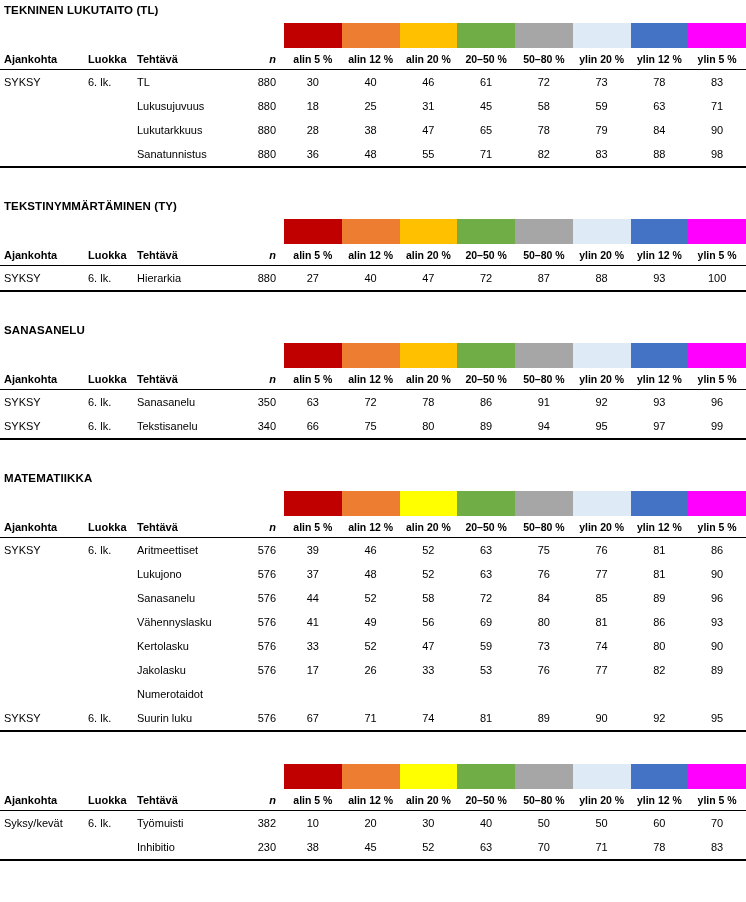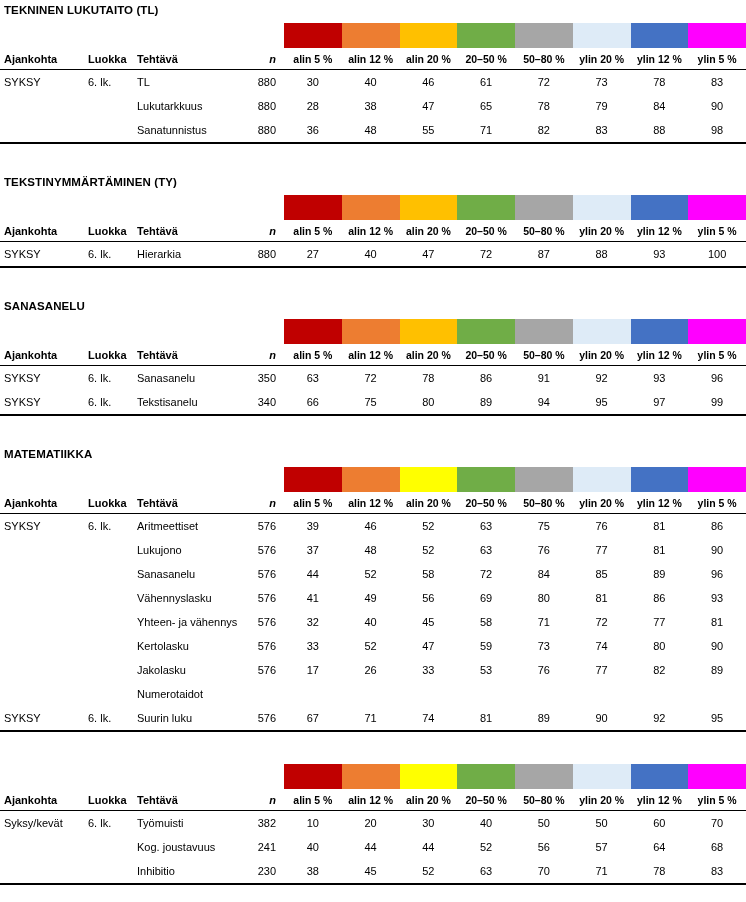--- a/index.html
+++ b/index.html
@@ -124,6 +124,20 @@
           <tr class="data">
             <td class="col-ajankohta"></td>
             <td class="col-luokka"></td>
+            <td class="col-tehtava">Lukusujuvuus</td>
+            <td class="col-n">880</td>
+            <td class="col-pct">18</td>
+            <td class="col-pct">25</td>
+            <td class="col-pct">31</td>
+            <td class="col-pct">45</td>
+            <td class="col-pct">58</td>
+            <td class="col-pct">59</td>
+            <td class="col-pct">63</td>
+            <td class="col-pct">71</td>
+          </tr>
+          <tr class="data">
+            <td class="col-ajankohta"></td>
+            <td class="col-luokka"></td>
             <td class="col-tehtava">Lukutarkkuus</td>
             <td class="col-n">880</td>
             <td class="col-pct">28</td>

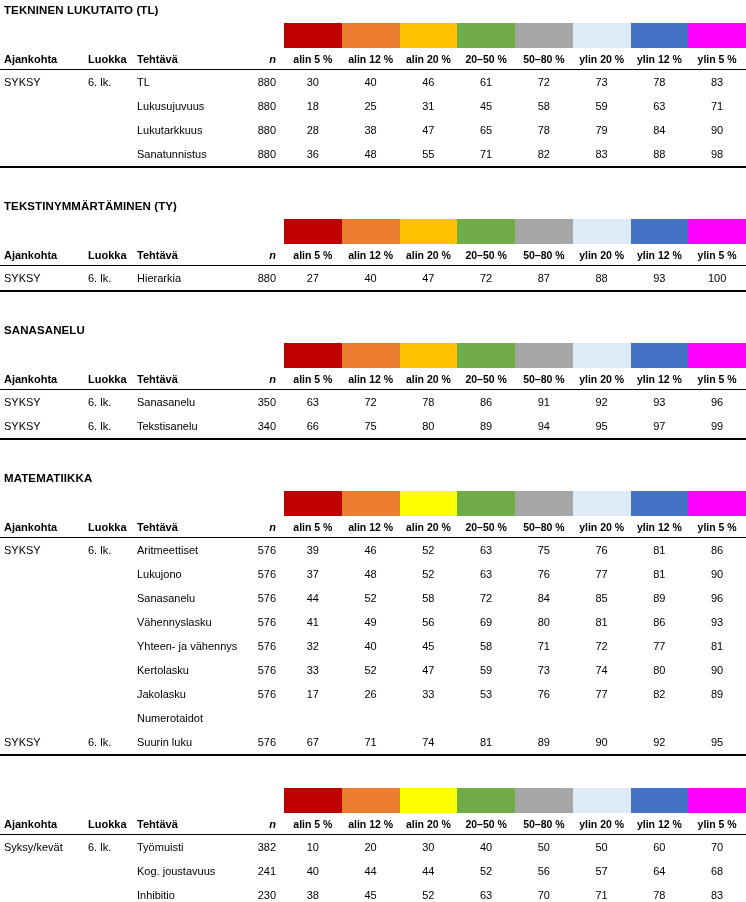--- a/index.html
+++ b/index.html
@@ -411,20 +411,6 @@
           <tr class="data">
             <td class="col-ajankohta"></td>
             <td class="col-luokka"></td>
-            <td class="col-tehtava">Yhteen- ja vähennys</td>
-            <td class="col-n">576</td>
-            <td class="col-pct">32</td>
-            <td class="col-pct">40</td>
-            <td class="col-pct">45</td>
-            <td class="col-pct">58</td>
-            <td class="col-pct">71</td>
-            <td class="col-pct">72</td>
-            <td class="col-pct">77</td>
-            <td class="col-pct">81</td>
-          </tr>
-          <tr class="data">
-            <td class="col-ajankohta"></td>
-            <td class="col-luokka"></td>
             <td class="col-tehtava">Kertolasku</td>
             <td class="col-n">576</td>
             <td class="col-pct">33</td>

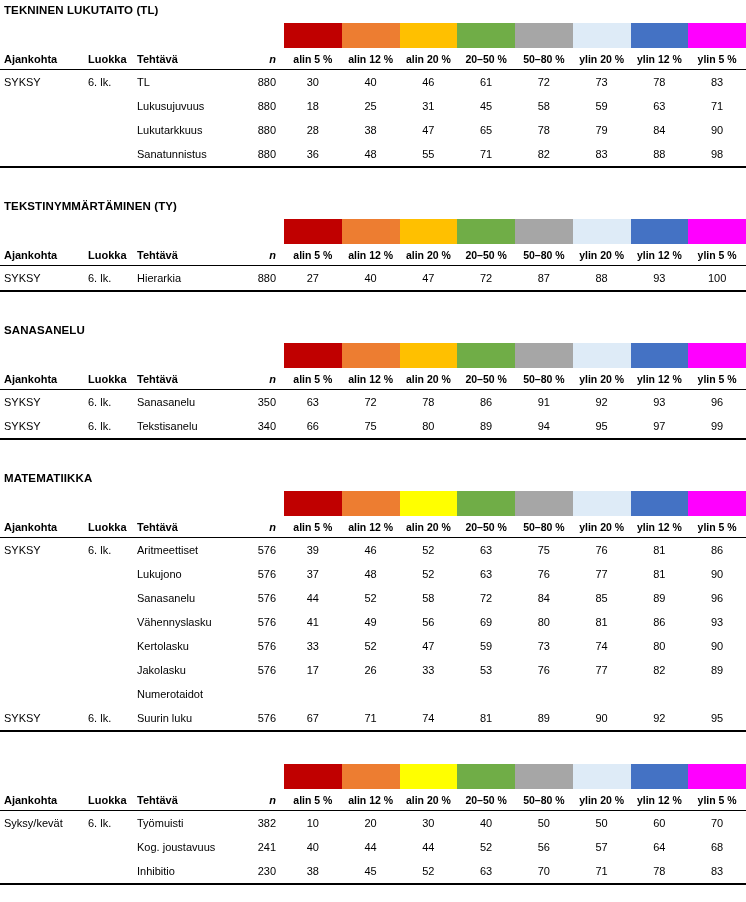--- a/index.html
+++ b/index.html
@@ -529,20 +529,6 @@
           <tr class="data">
             <td class="col-ajankohta"></td>
             <td class="col-luokka"></td>
-            <td class="col-tehtava">Kog. joustavuus</td>
-            <td class="col-n">241</td>
-            <td class="col-pct">40</td>
-            <td class="col-pct">44</td>
-            <td class="col-pct">44</td>
-            <td class="col-pct">52</td>
-            <td class="col-pct">56</td>
-            <td class="col-pct">57</td>
-            <td class="col-pct">64</td>
-            <td class="col-pct">68</td>
-          </tr>
-          <tr class="data">
-            <td class="col-ajankohta"></td>
-            <td class="col-luokka"></td>
             <td class="col-tehtava">Inhibitio</td>
             <td class="col-n">230</td>
             <td class="col-pct">38</td>

